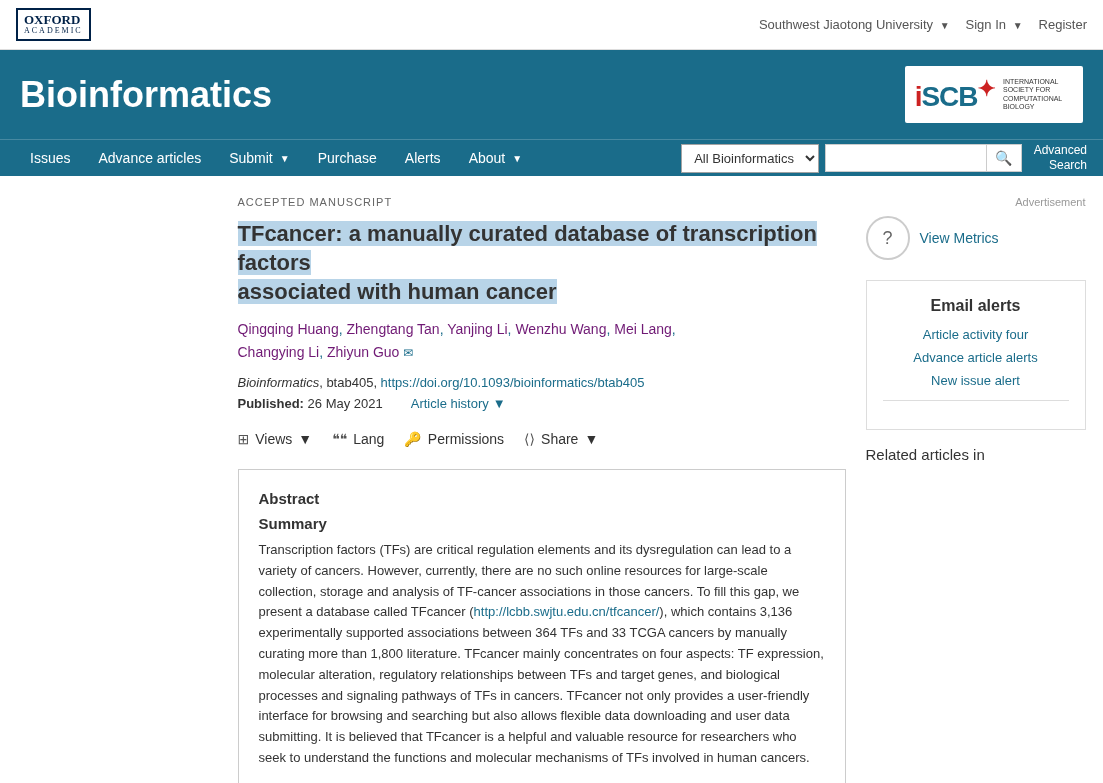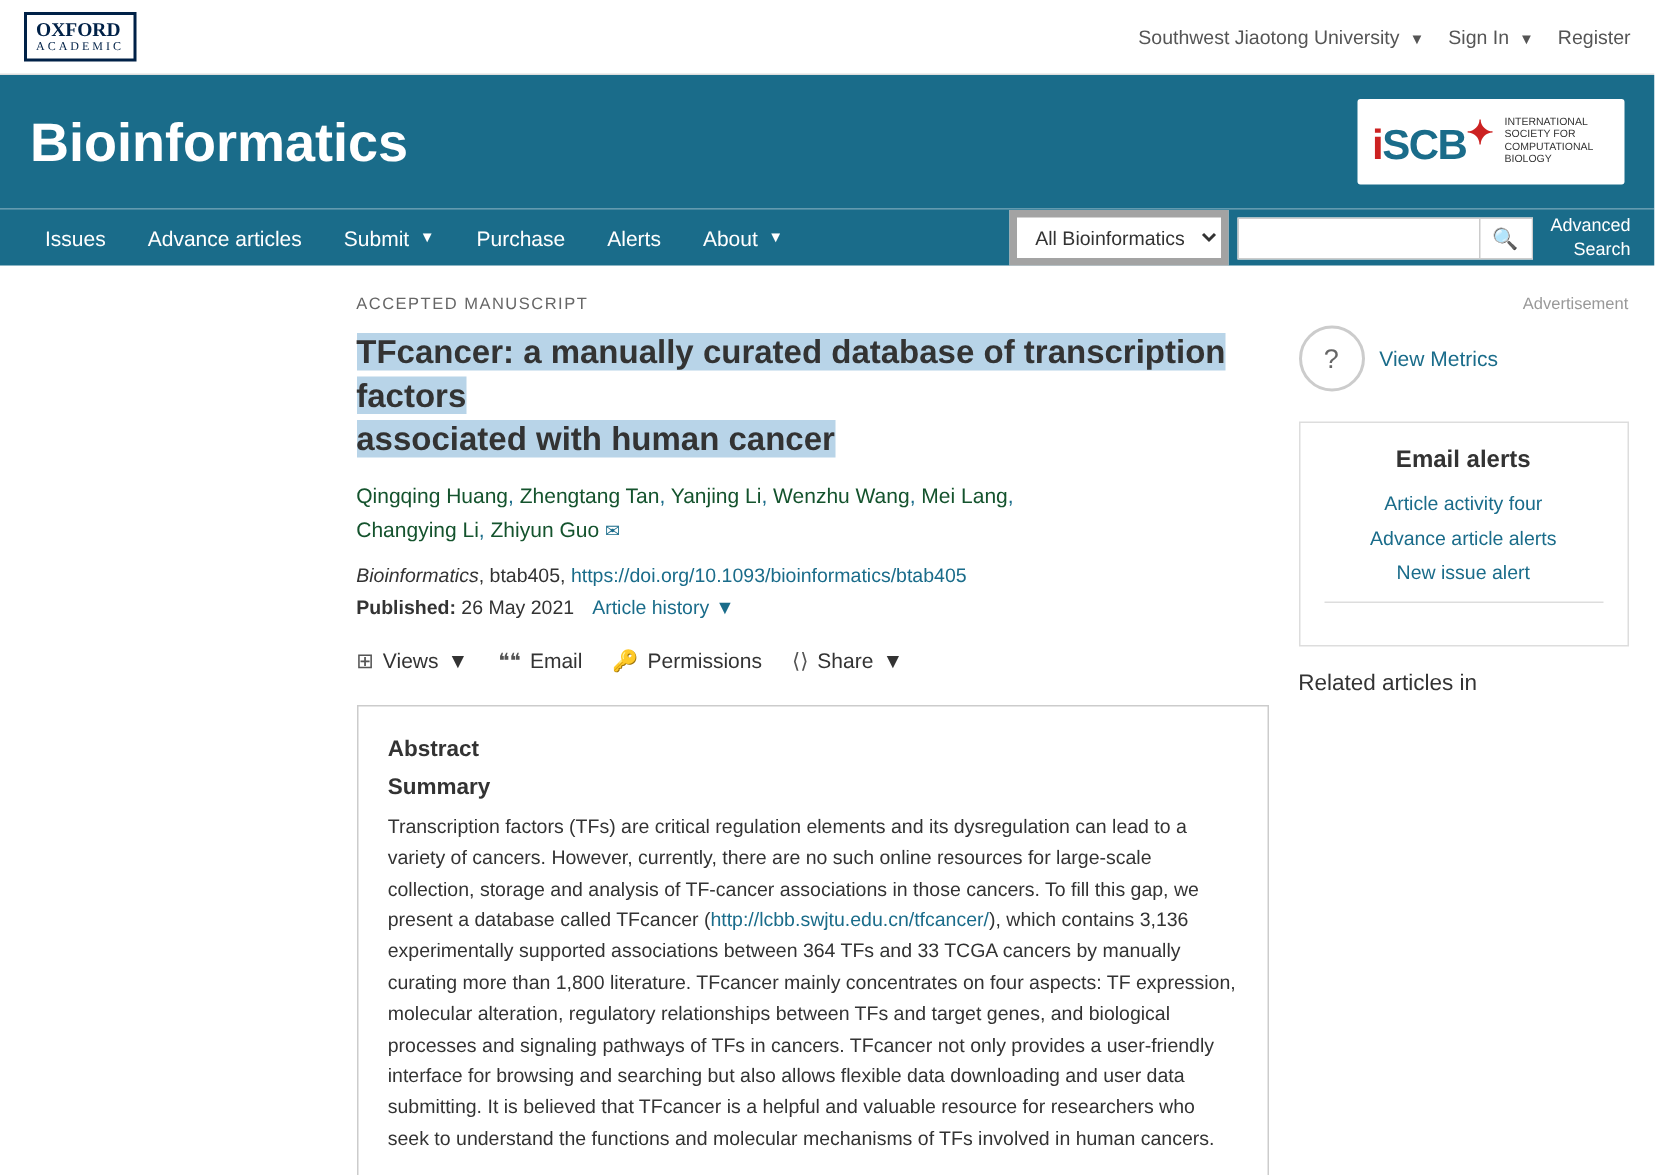--- a/index.html
+++ b/index.html
@@ -115,7 +115,7 @@
     .search-select {
       padding: 5px 8px;
       font-size: 13px;
-      border: 5px solid #a3a3a3;
+      border: 1px solid #a3a3a3;
       background: #fff;
       color: #333;
     }

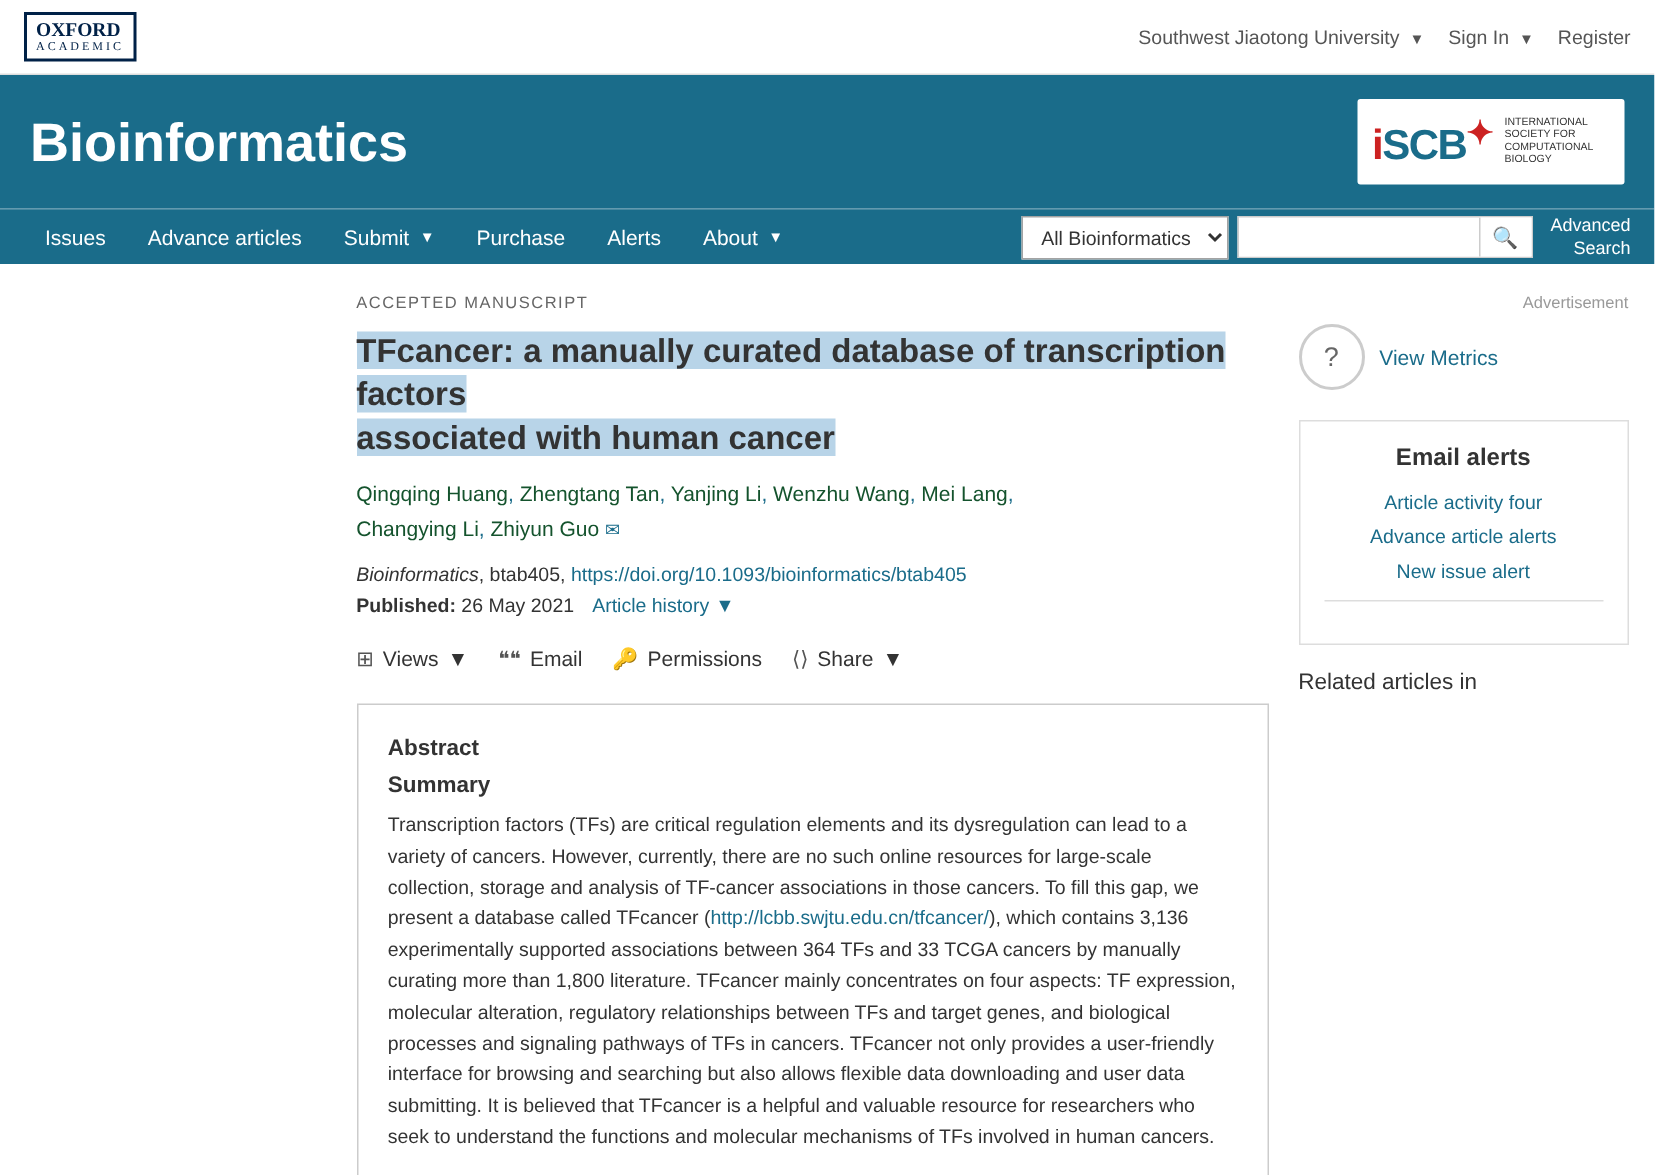--- a/index.html
+++ b/index.html
@@ -198,7 +198,7 @@
       line-height: 1.6;
     }
     .authors a {
-      color: #14532d;
+      color: #701a75;
       text-decoration: none;
       margin-top: 40px;
     }

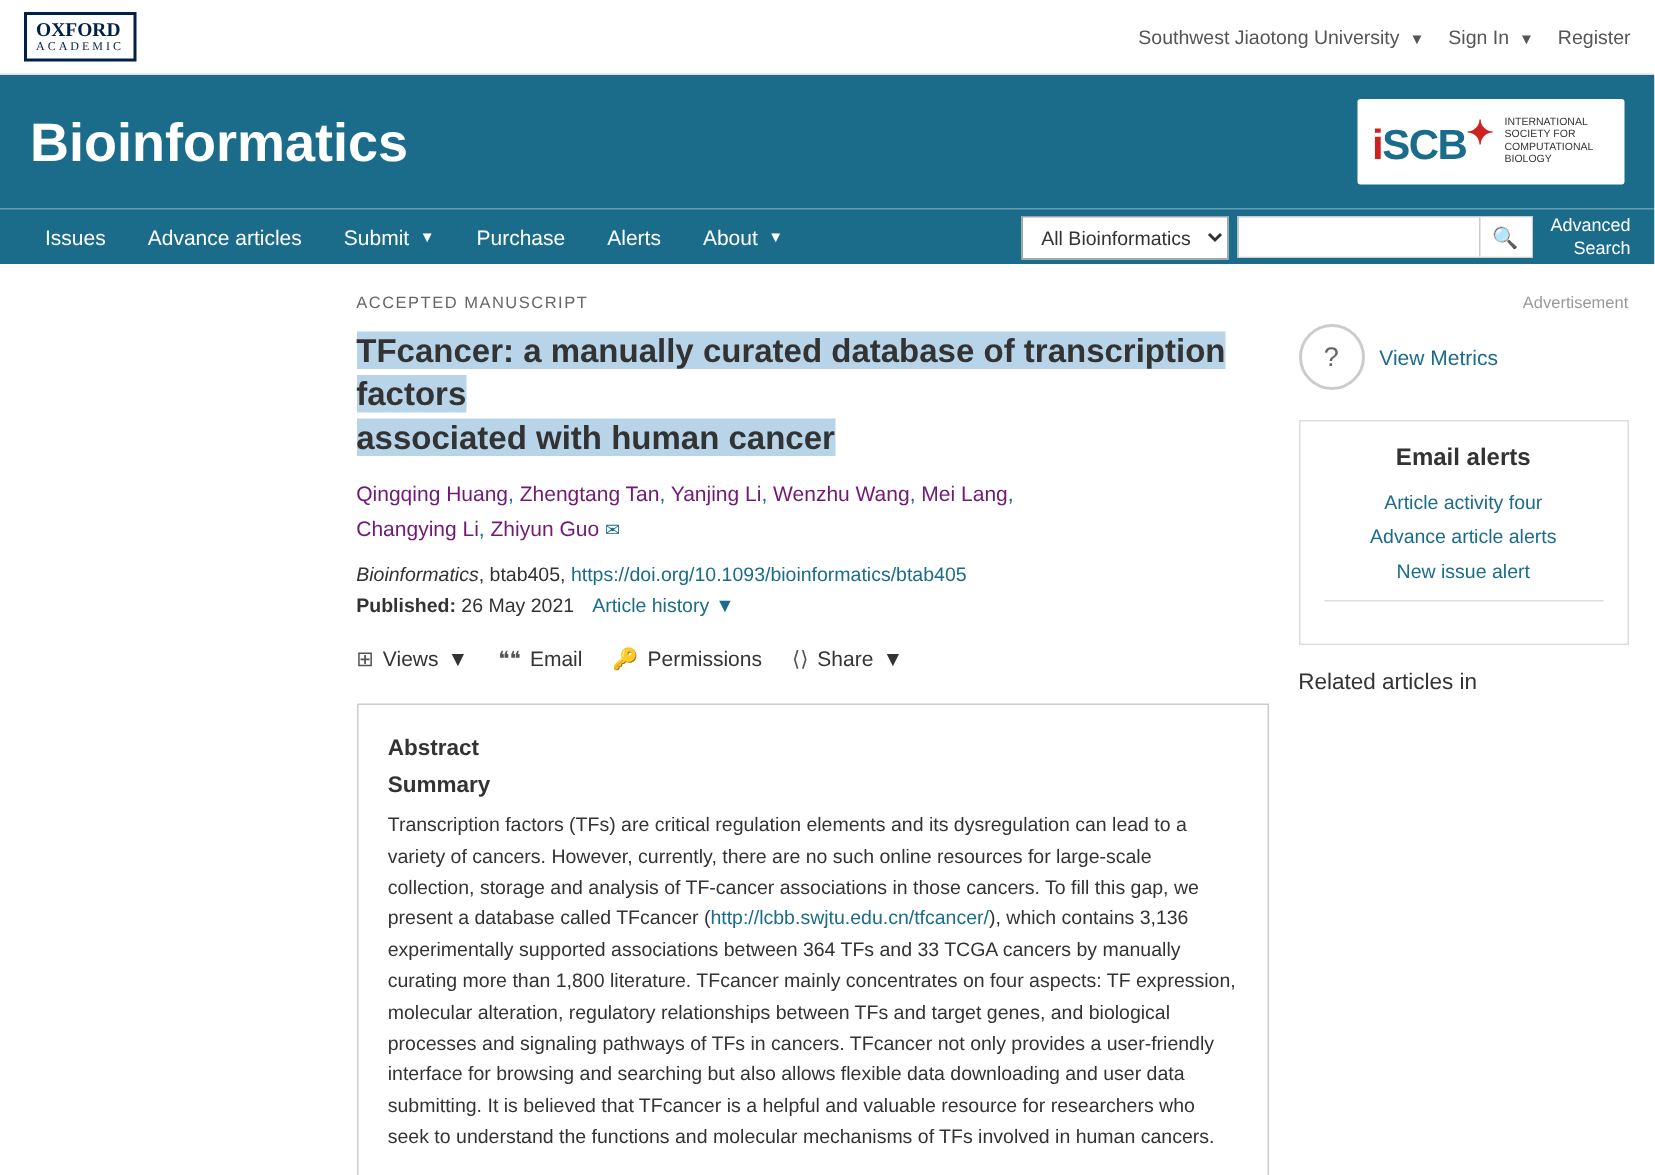--- a/index.html
+++ b/index.html
@@ -215,7 +215,7 @@
       margin-bottom: 14px;
       display: flex;
       align-items: center;
-      gap: 12px;
+      gap: 28px;
     }
     .publish-info strong { font-weight: bold; }
     .article-history-btn {

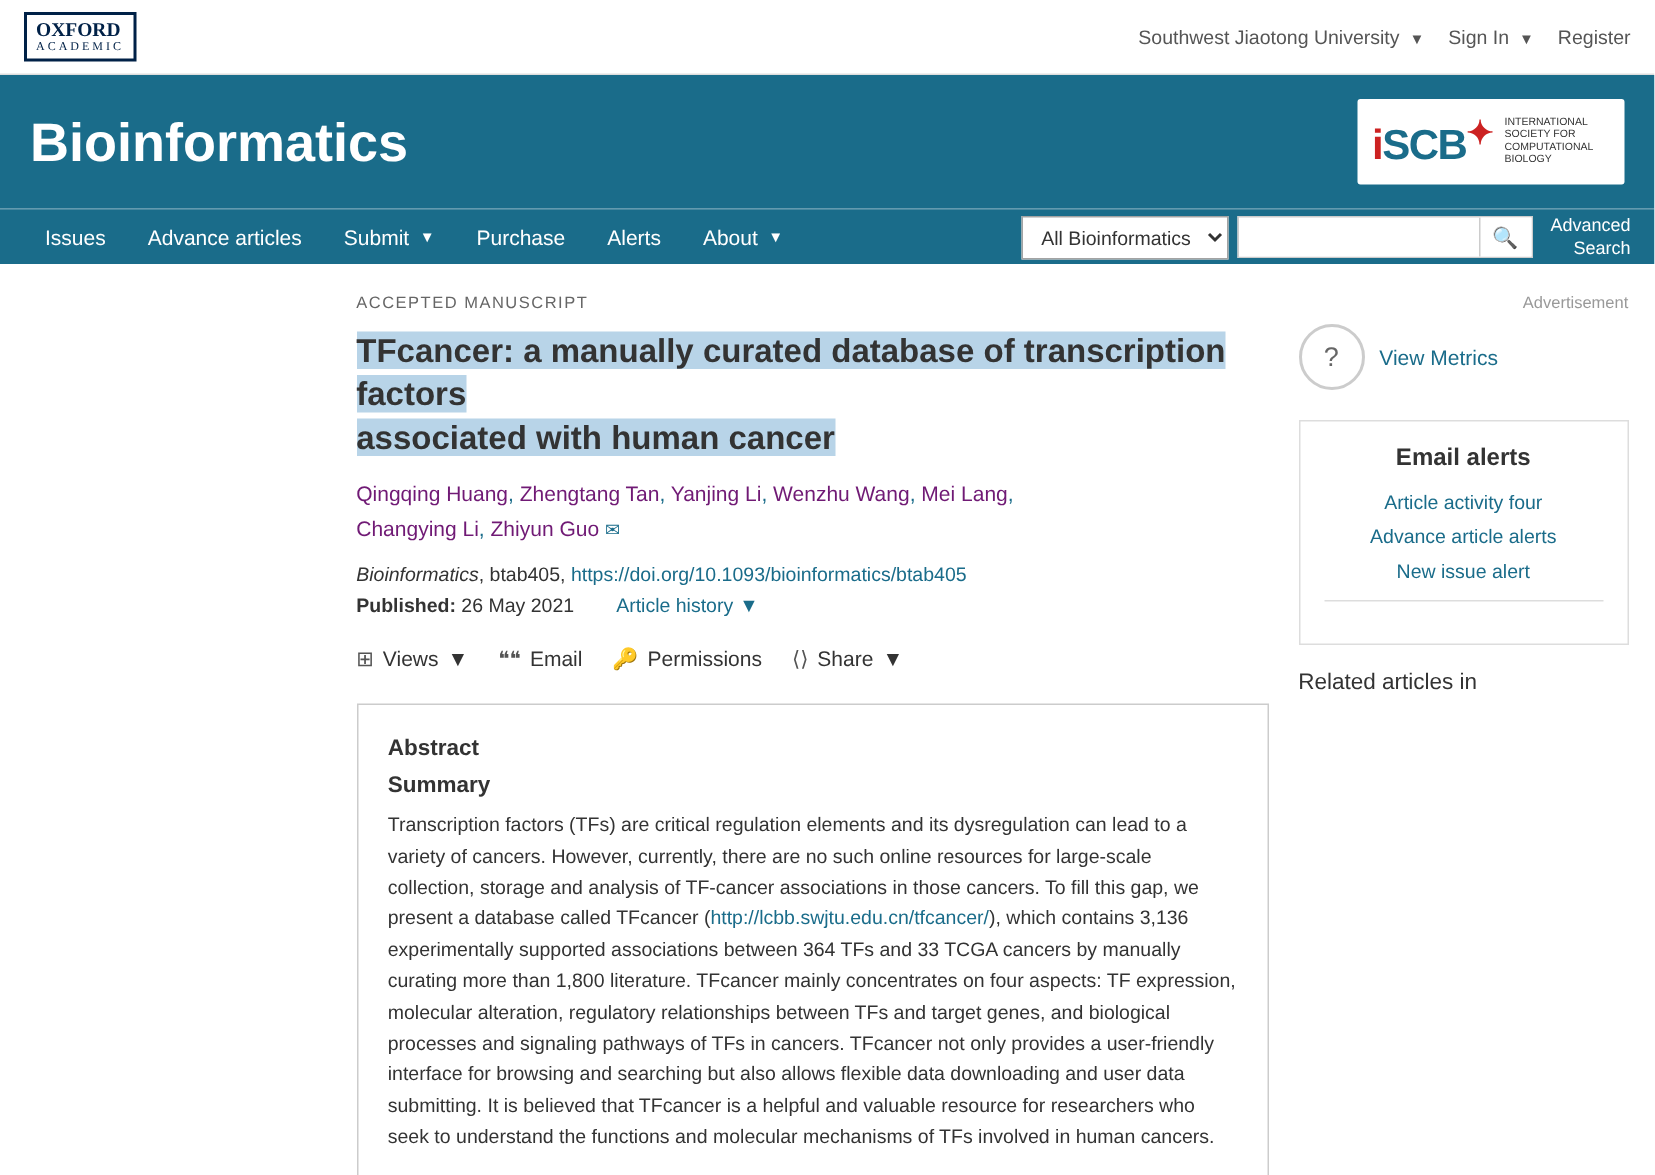--- a/index.html
+++ b/index.html
@@ -485,7 +485,7 @@
       </button>
       <button class="action-btn">
         <span class="action-icon">❝❝</span>
-        <span>Email</span>
+        <span>Lang</span>
       </button>
       <button class="action-btn">
         <span class="action-icon">🔑</span>

